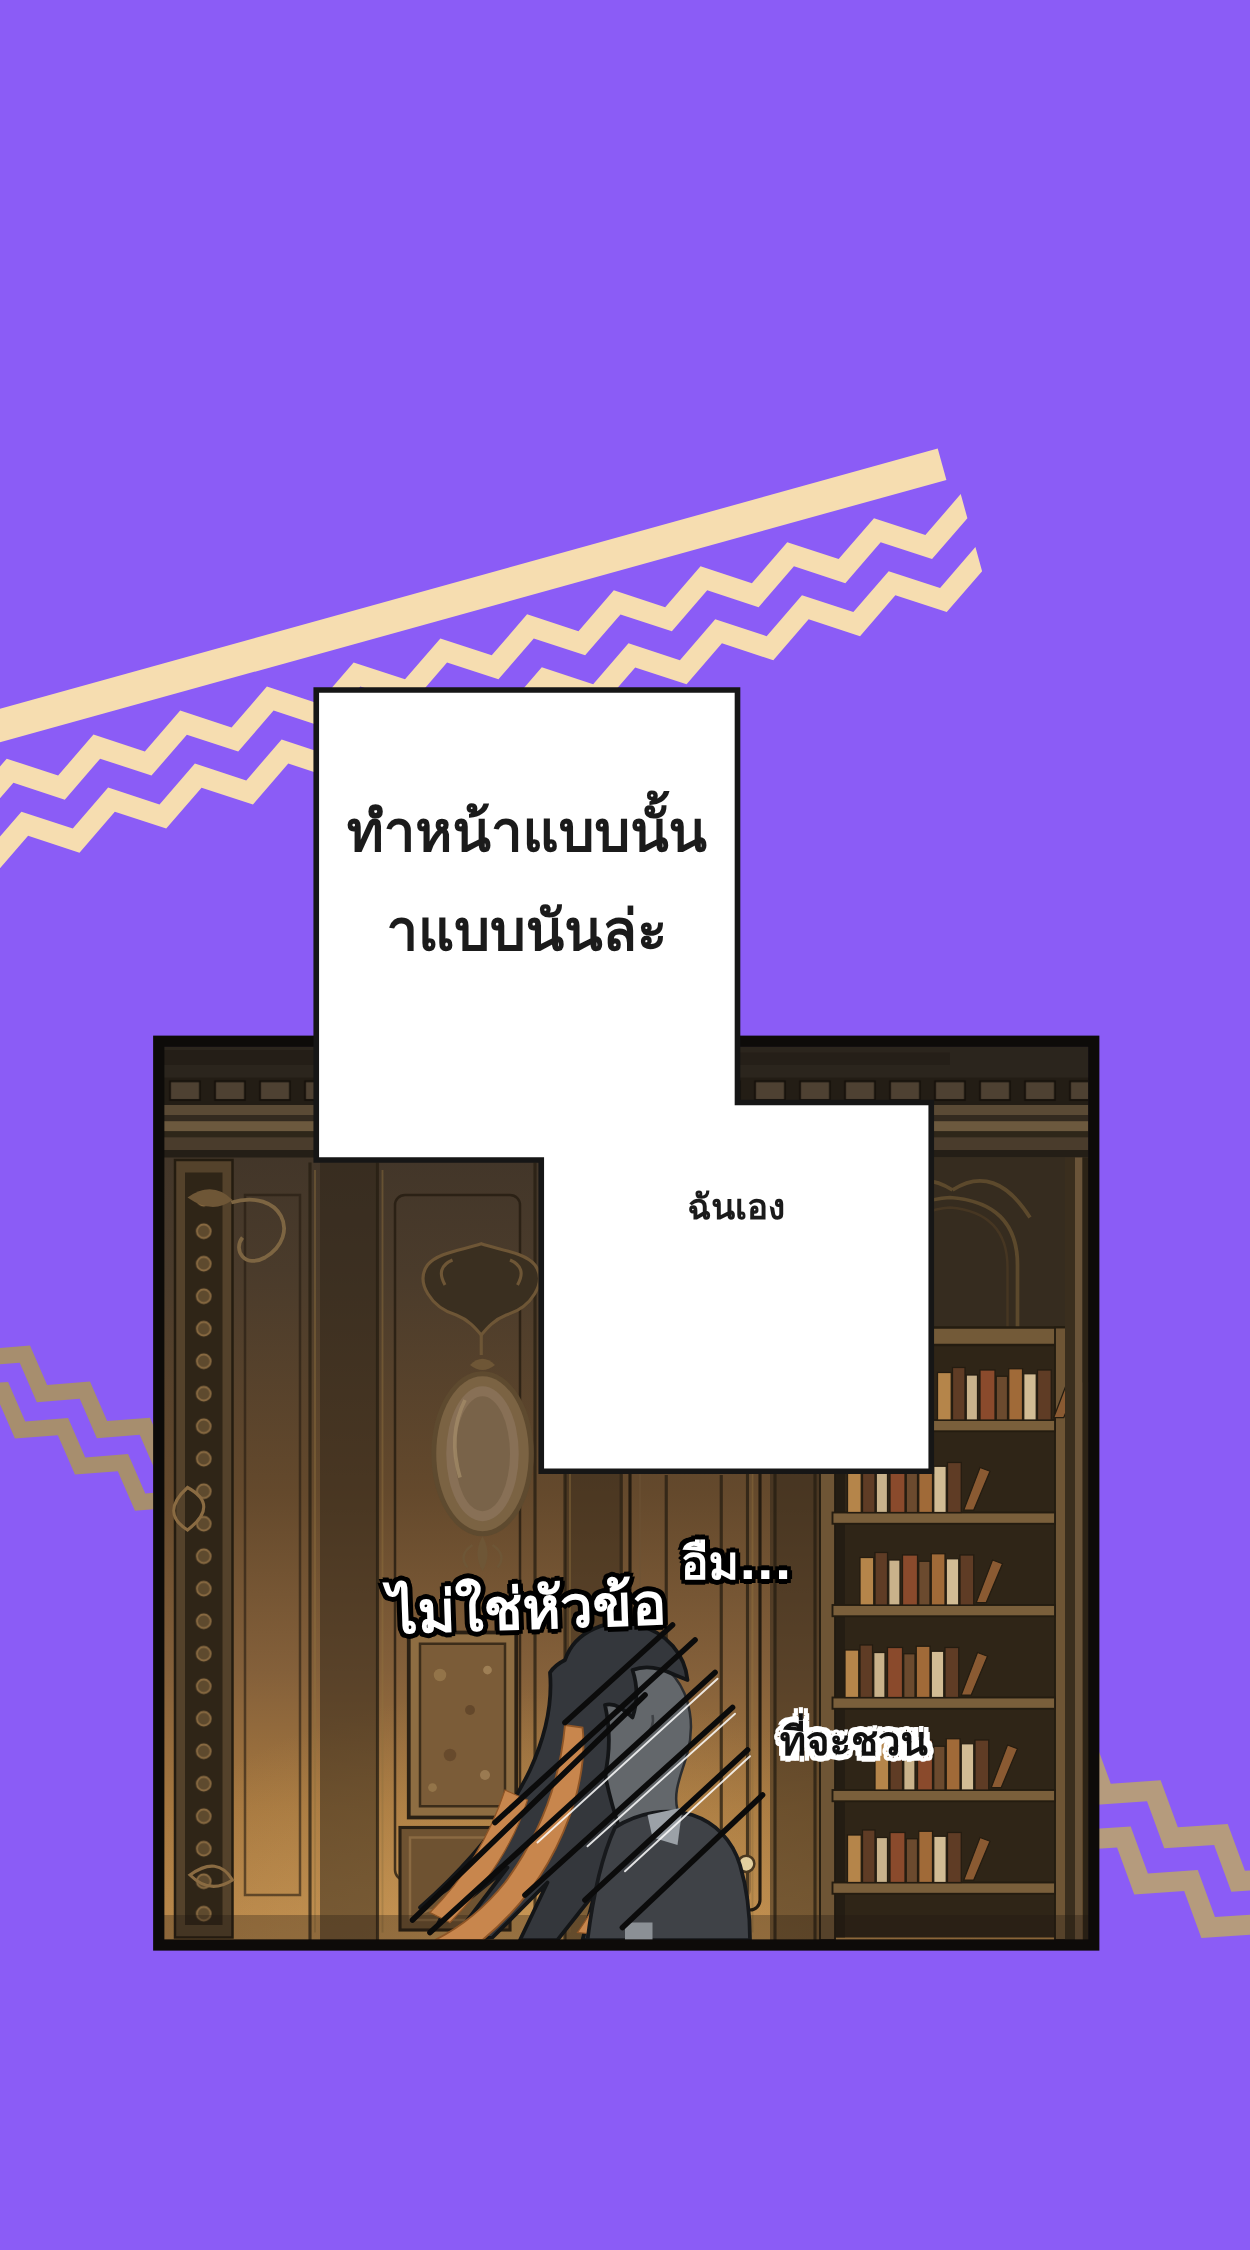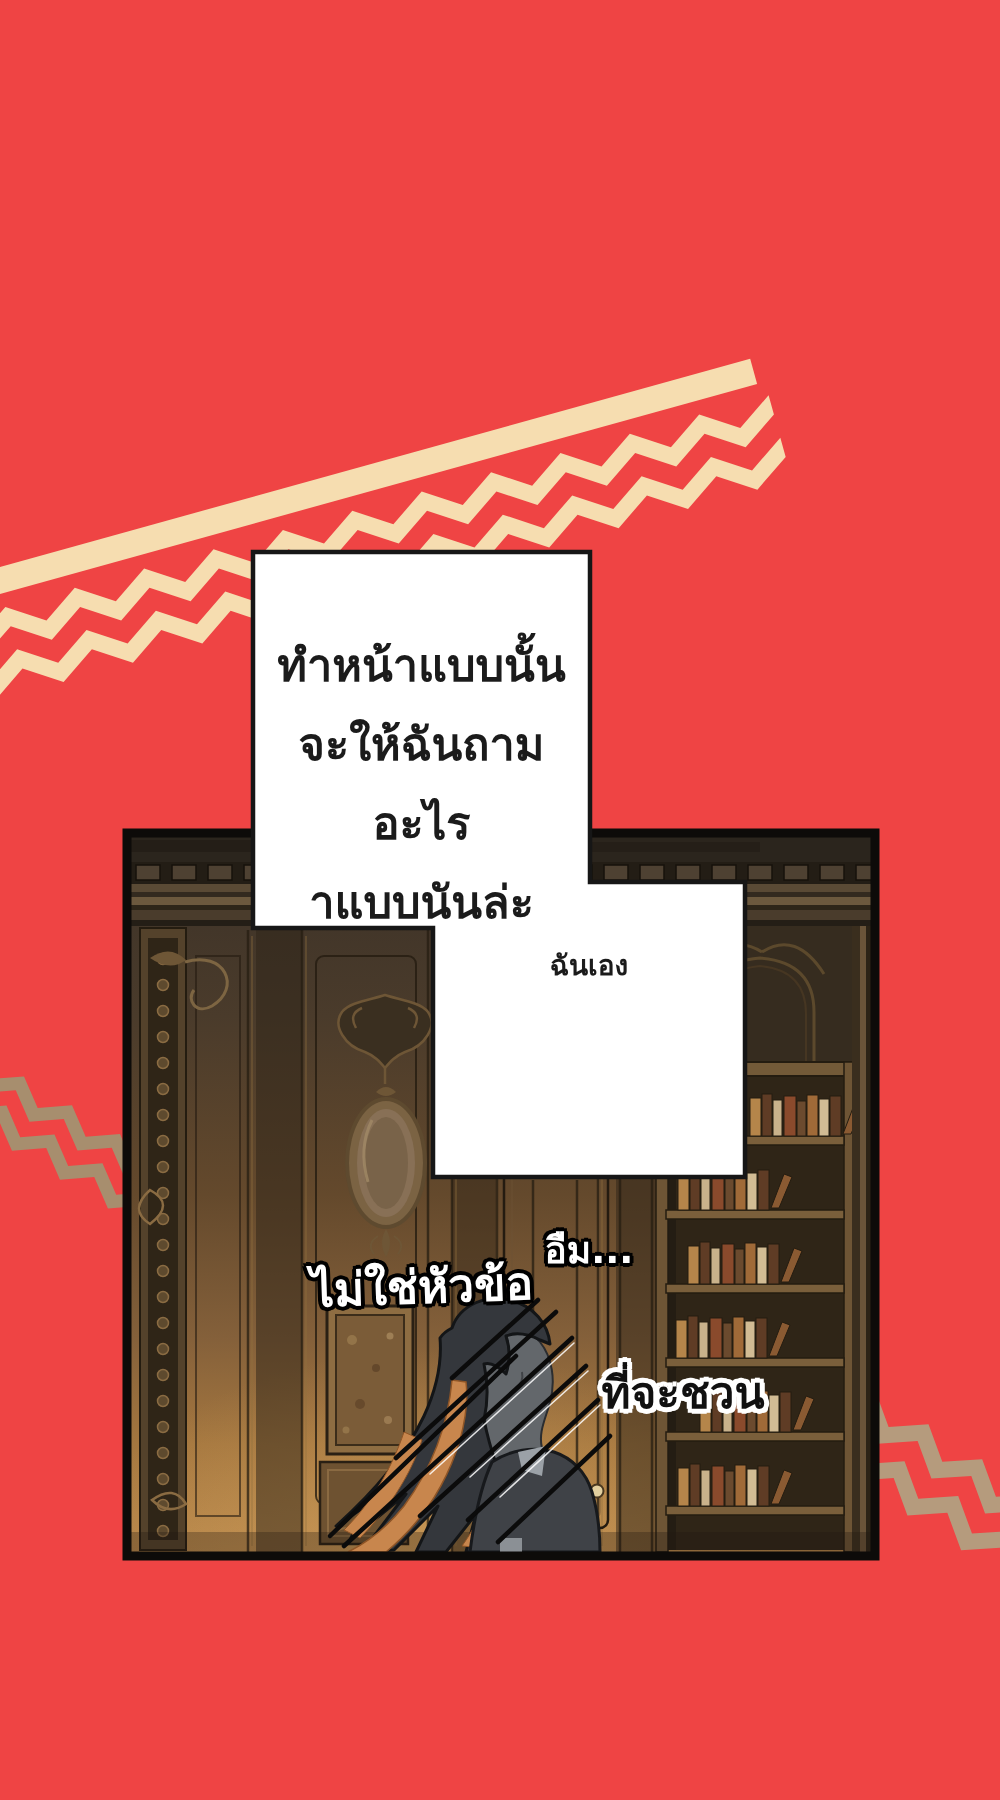--- a/index.html
+++ b/index.html
@@ -3,7 +3,7 @@
 <meta charset="utf-8">
 <style>
   html,body{margin:0;padding:0;background:#ffffff;}
-  .stage{position:relative;width:1000px;height:1800px;background:#ef4444;overflow:hidden;
+  .stage{position:relative;width:1000px;height:1800px;background:#8b5cf6;overflow:hidden;
          font-family:"DejaVu Sans","Liberation Sans",sans-serif;}
   .stage svg{position:absolute;left:0;top:0;}
   .txt{position:absolute;color:#1b1b1b;font-weight:700;}

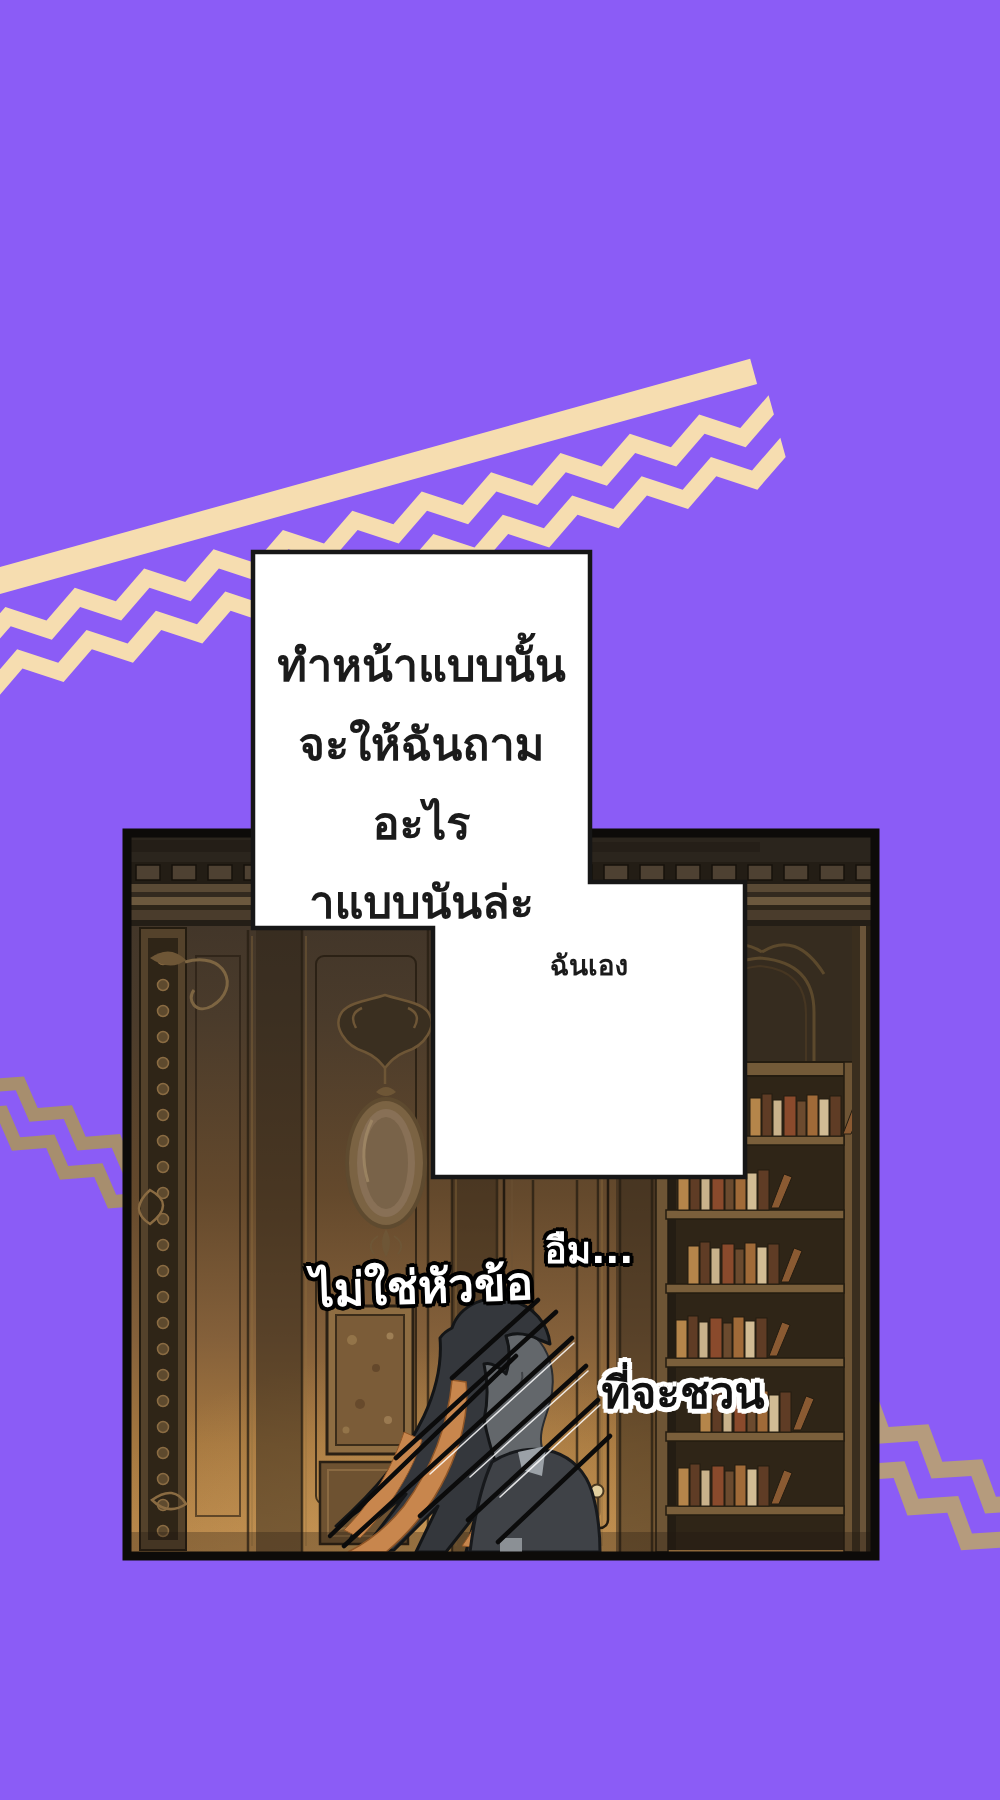--- a/index.html
+++ b/index.html
@@ -221,7 +221,6 @@
 
 <div class="txt bubble-text b1">
   <div>ทำหน้าแบบนั้น</div>
-  <div>จะให้ฉันถามอะไร</div>
   <div>าแบบนันล่ะ</div>
 </div>
 

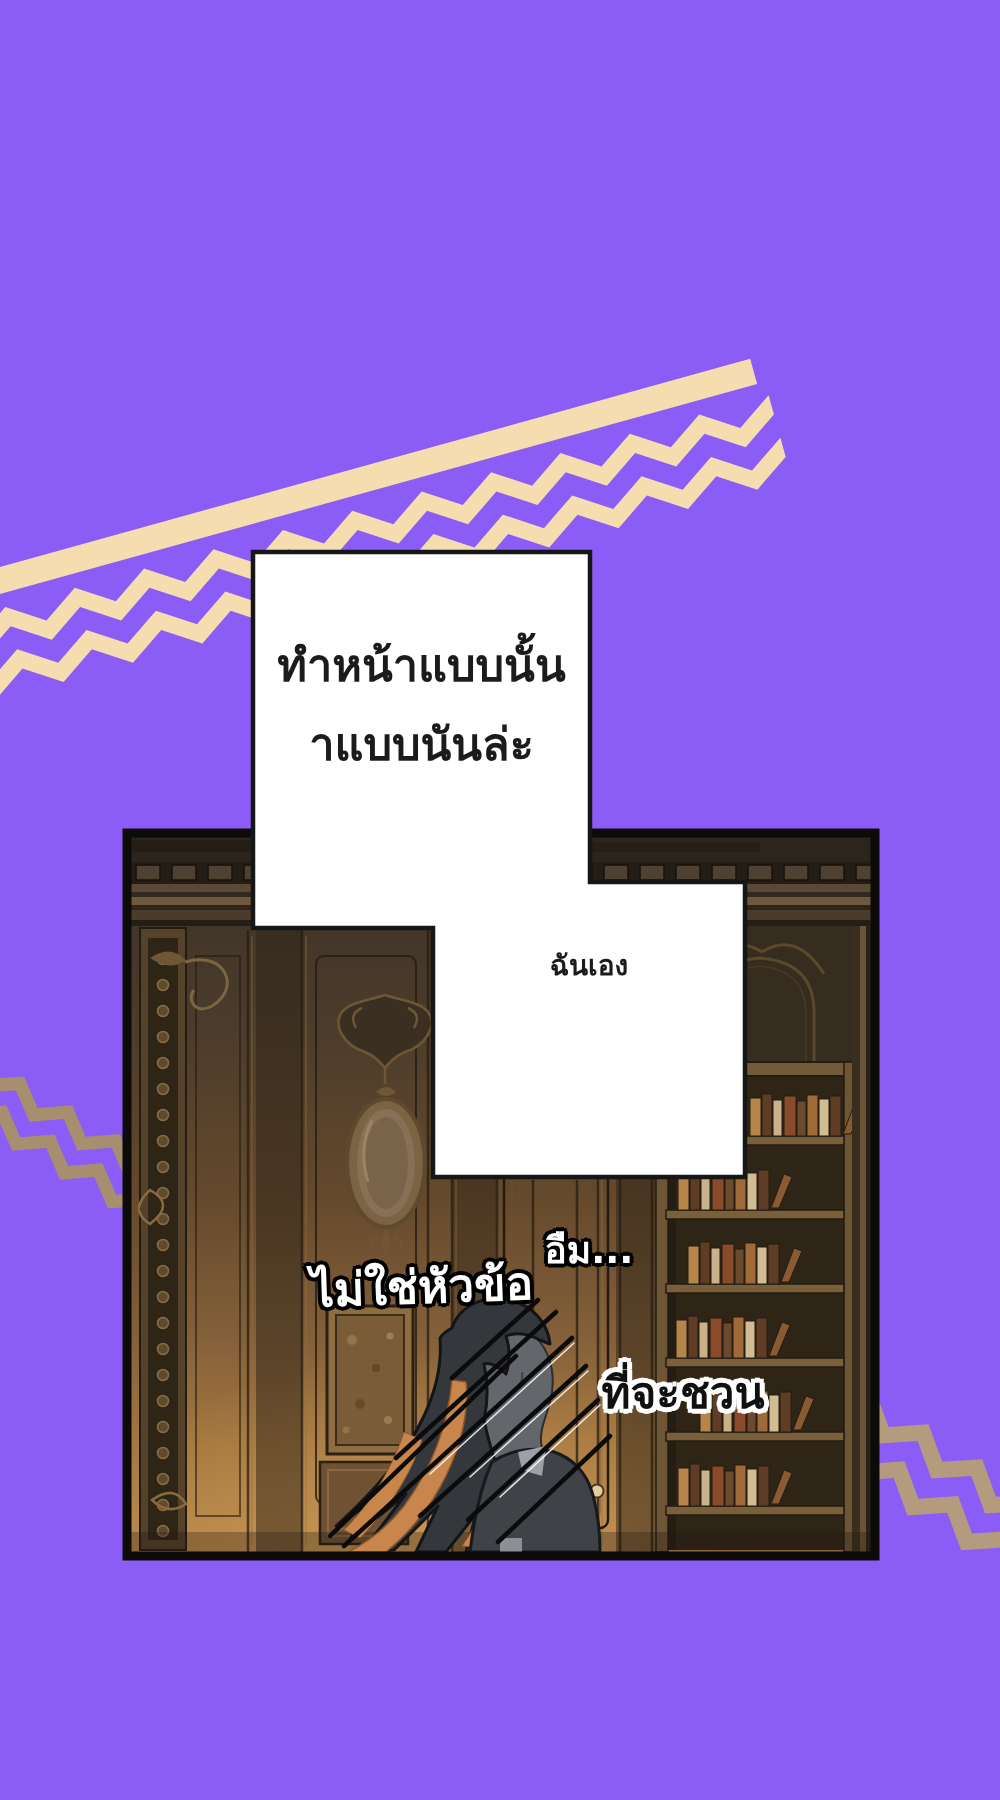--- a/index.html
+++ b/index.html
@@ -13,7 +13,7 @@
   .cap{white-space:nowrap;}
   .c1{left:422px;top:1250px;transform:translateX(-50%) rotate(-2deg);font-size:46px;}
   .c2{left:589px;top:1220px;transform:translateX(-50%);font-size:37px;}
-  .c3{left:683px;top:1358px;transform:translateX(-50%);font-size:44px;line-height:70px;text-align:center;}
+  .c3{left:683px;top:1358px;transform:translateX(-50%);font-size:32px;line-height:70px;text-align:center;}
   .outline-black{color:#ffffff;
     text-shadow:-3px -3px 0 #000,3px -3px 0 #000,-3px 3px 0 #000,3px 3px 0 #000,
                 -4px 0 0 #000,4px 0 0 #000,0 -4px 0 #000,0 4px 0 #000;}

